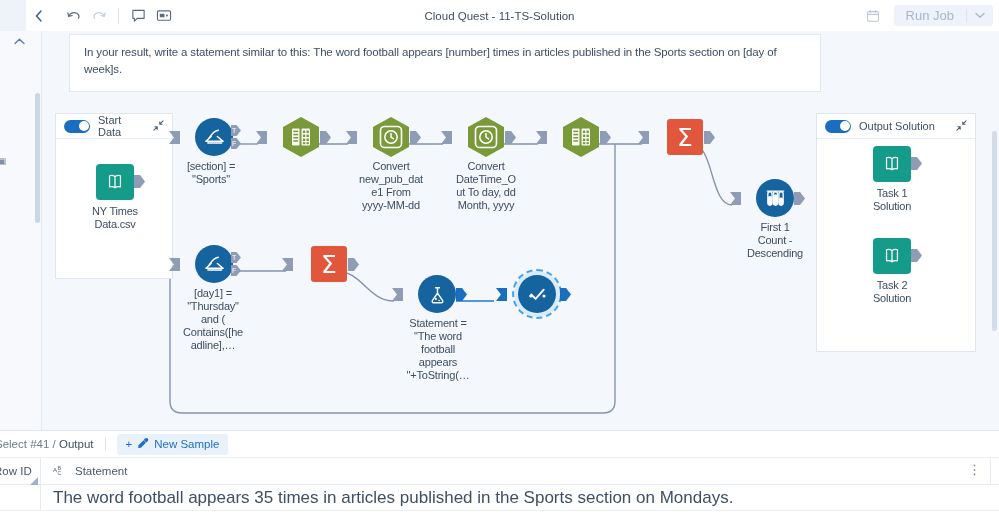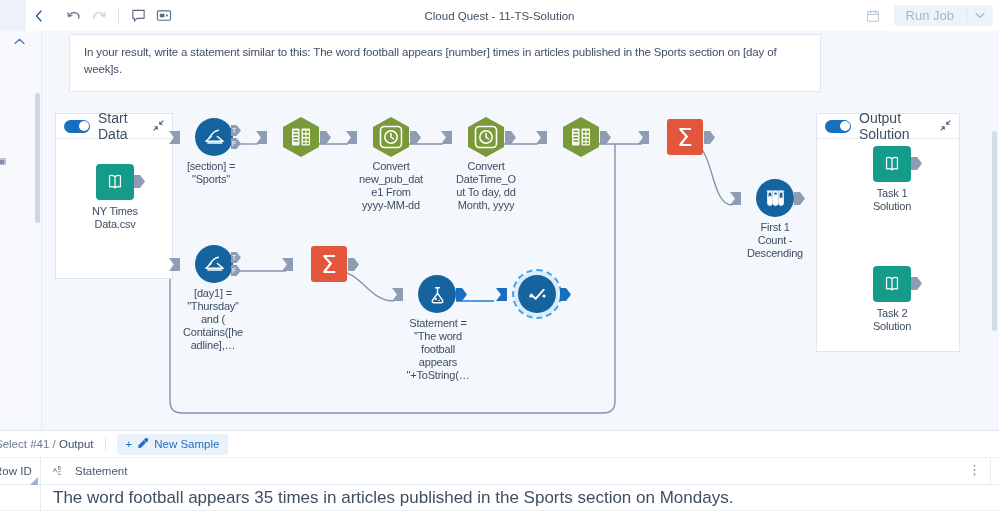--- a/index.html
+++ b/index.html
@@ -105,7 +105,7 @@
     content: ''; position: absolute; right: 1.5px; top: 1.5px;
     width: 10px; height: 10px; border-radius: 50%; background: #ffffff;
   }
-  .tc-title { font-size: 14px; color: #3e4f63; flex: 1 1 auto; }
+  .tc-title { font-size: 11px; color: #3e4f63; flex: 1 1 auto; }
   .tc-collapse { color: #4a5d74; font-size: 11px; cursor: pointer; line-height: 1; }
   .tc-body { position: relative; width: 100%; }
 

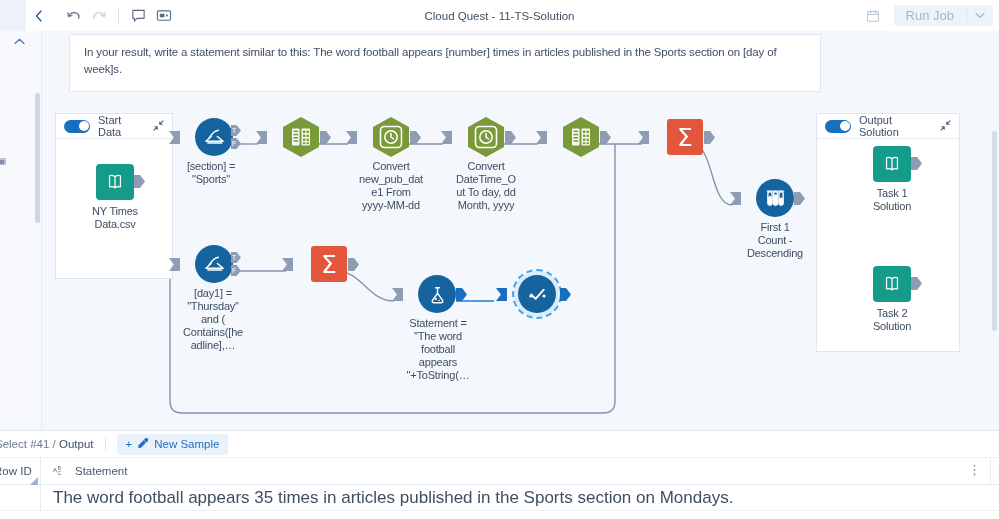--- a/index.html
+++ b/index.html
@@ -554,7 +554,7 @@
       <div class="node-label"></div>
     </div>
 
-    <div class="tcontainer" style="left:774px; top:82px; width:144px; height:239px;">
+    <div class="tcontainer" style="left:774px; top:82px; width:160px; height:239px;">
       <div class="tc-head">
         <span class="toggle"></span>
         <span class="tc-title">Output Solution</span>

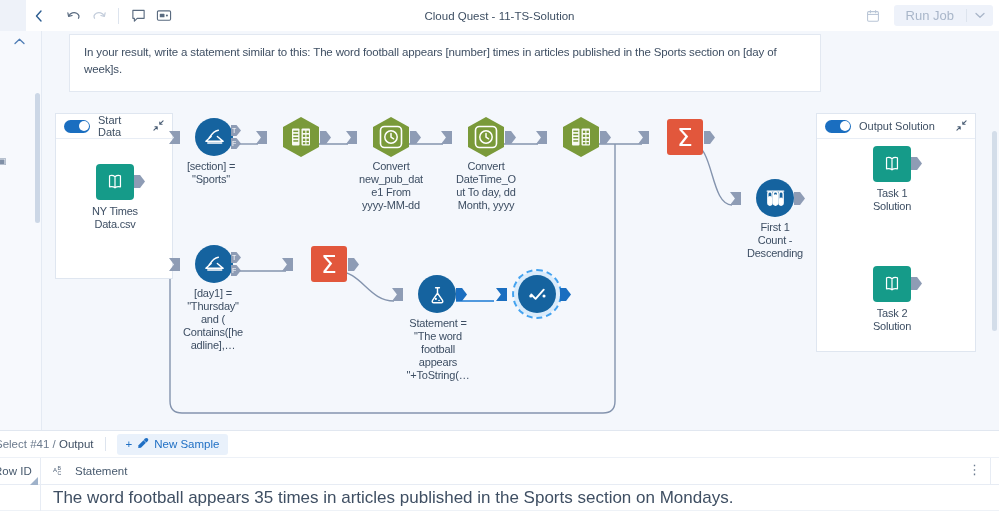--- a/index.html
+++ b/index.html
@@ -578,7 +578,7 @@
           <div class="node-label" style="white-space:pre-line;">Task 1
 Solution</div>
         </div>
-        <div class="node" style="left:32px; top:124px;">
+        <div class="node" style="left:32px; top:96px;">
           <div class="node-icon-wrap">
             <div class="folder-node">
               <svg width="20" height="20" viewBox="0 0 22 22">

